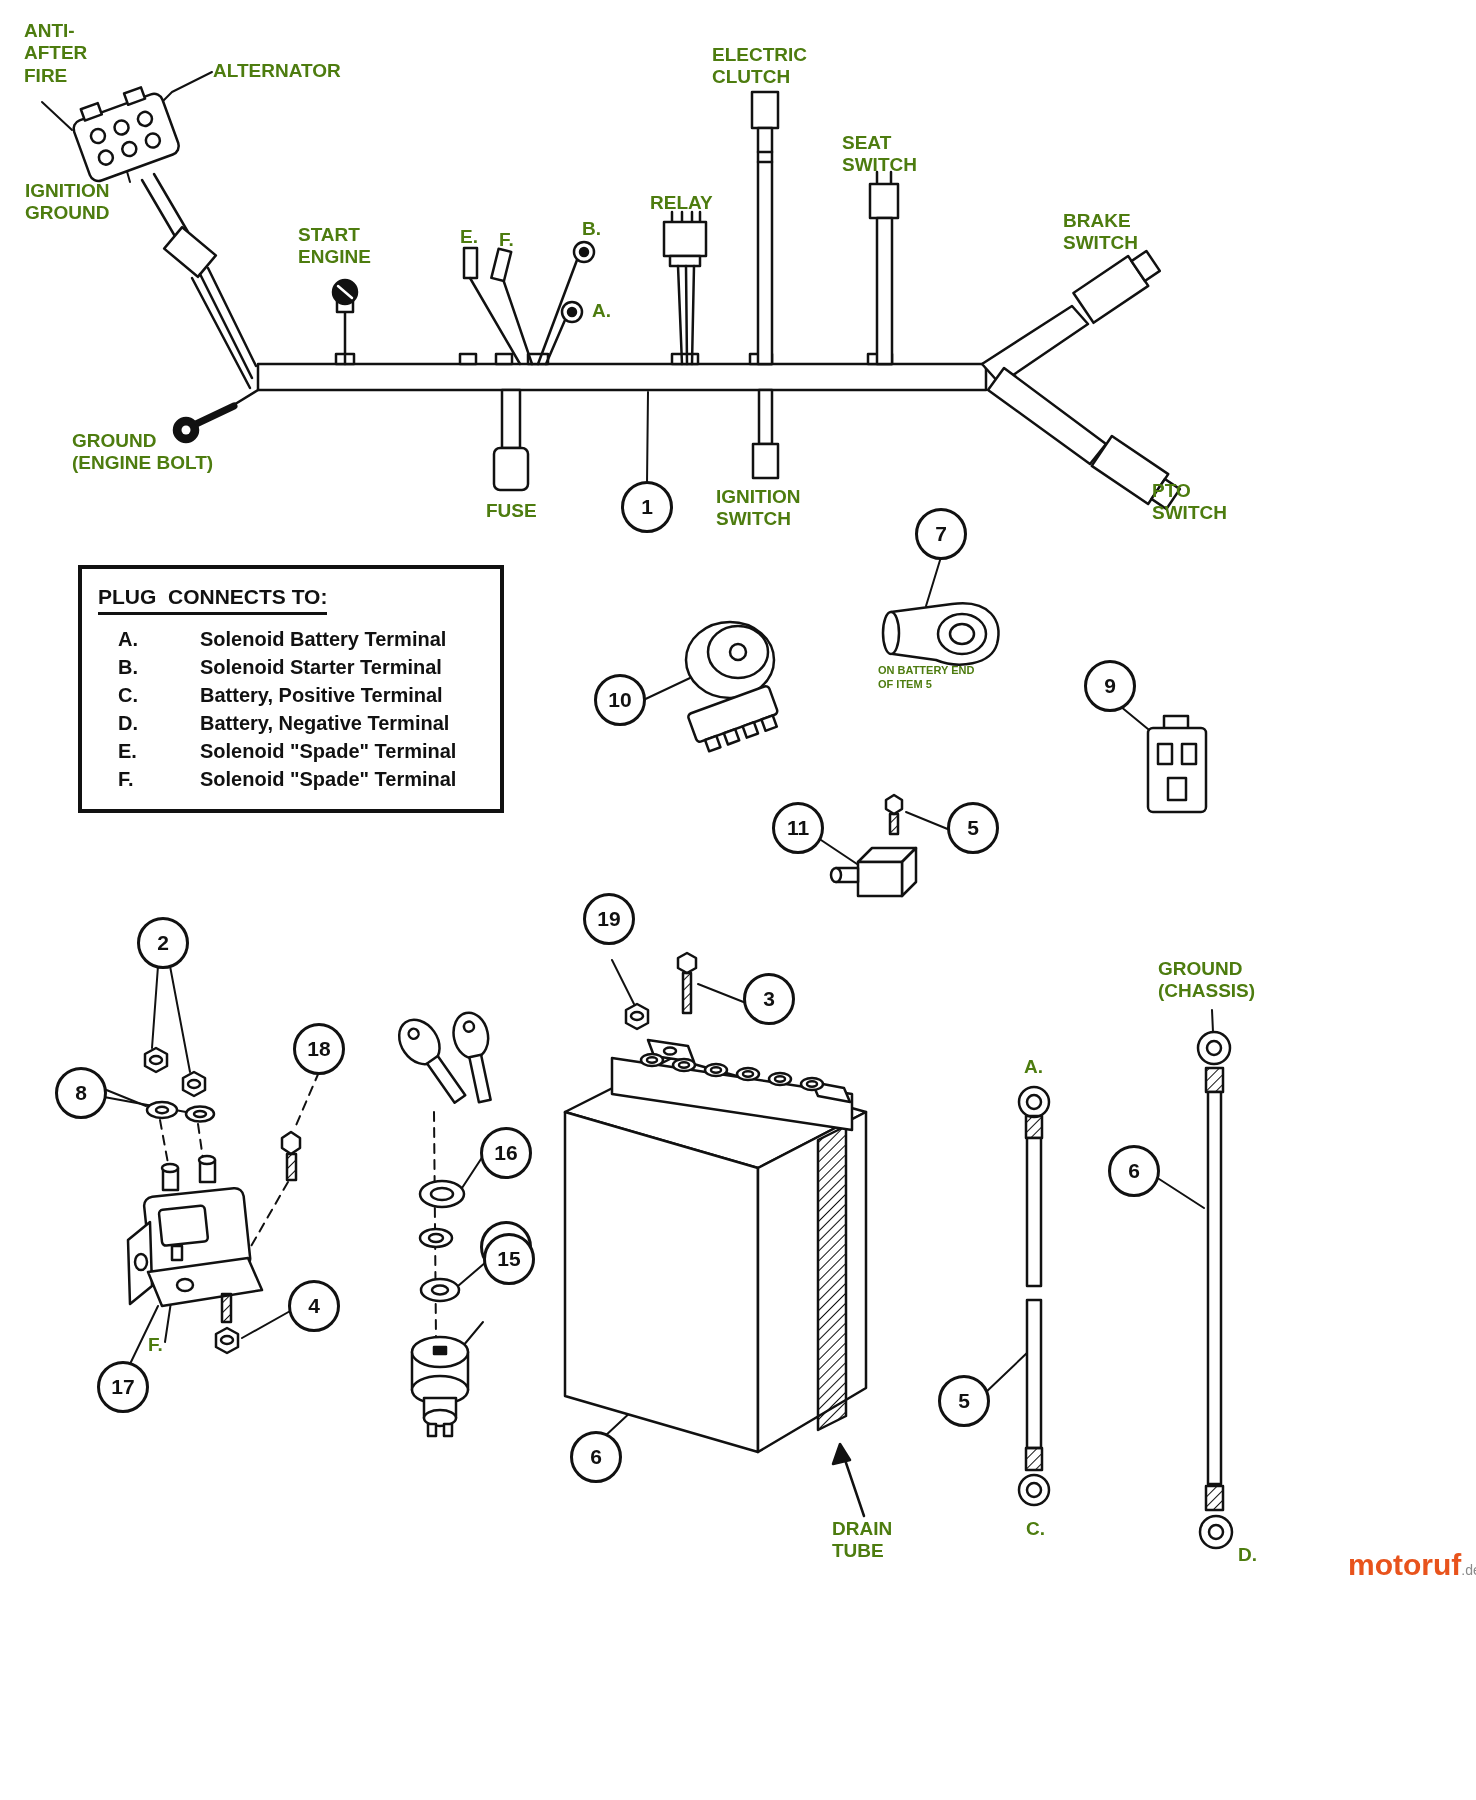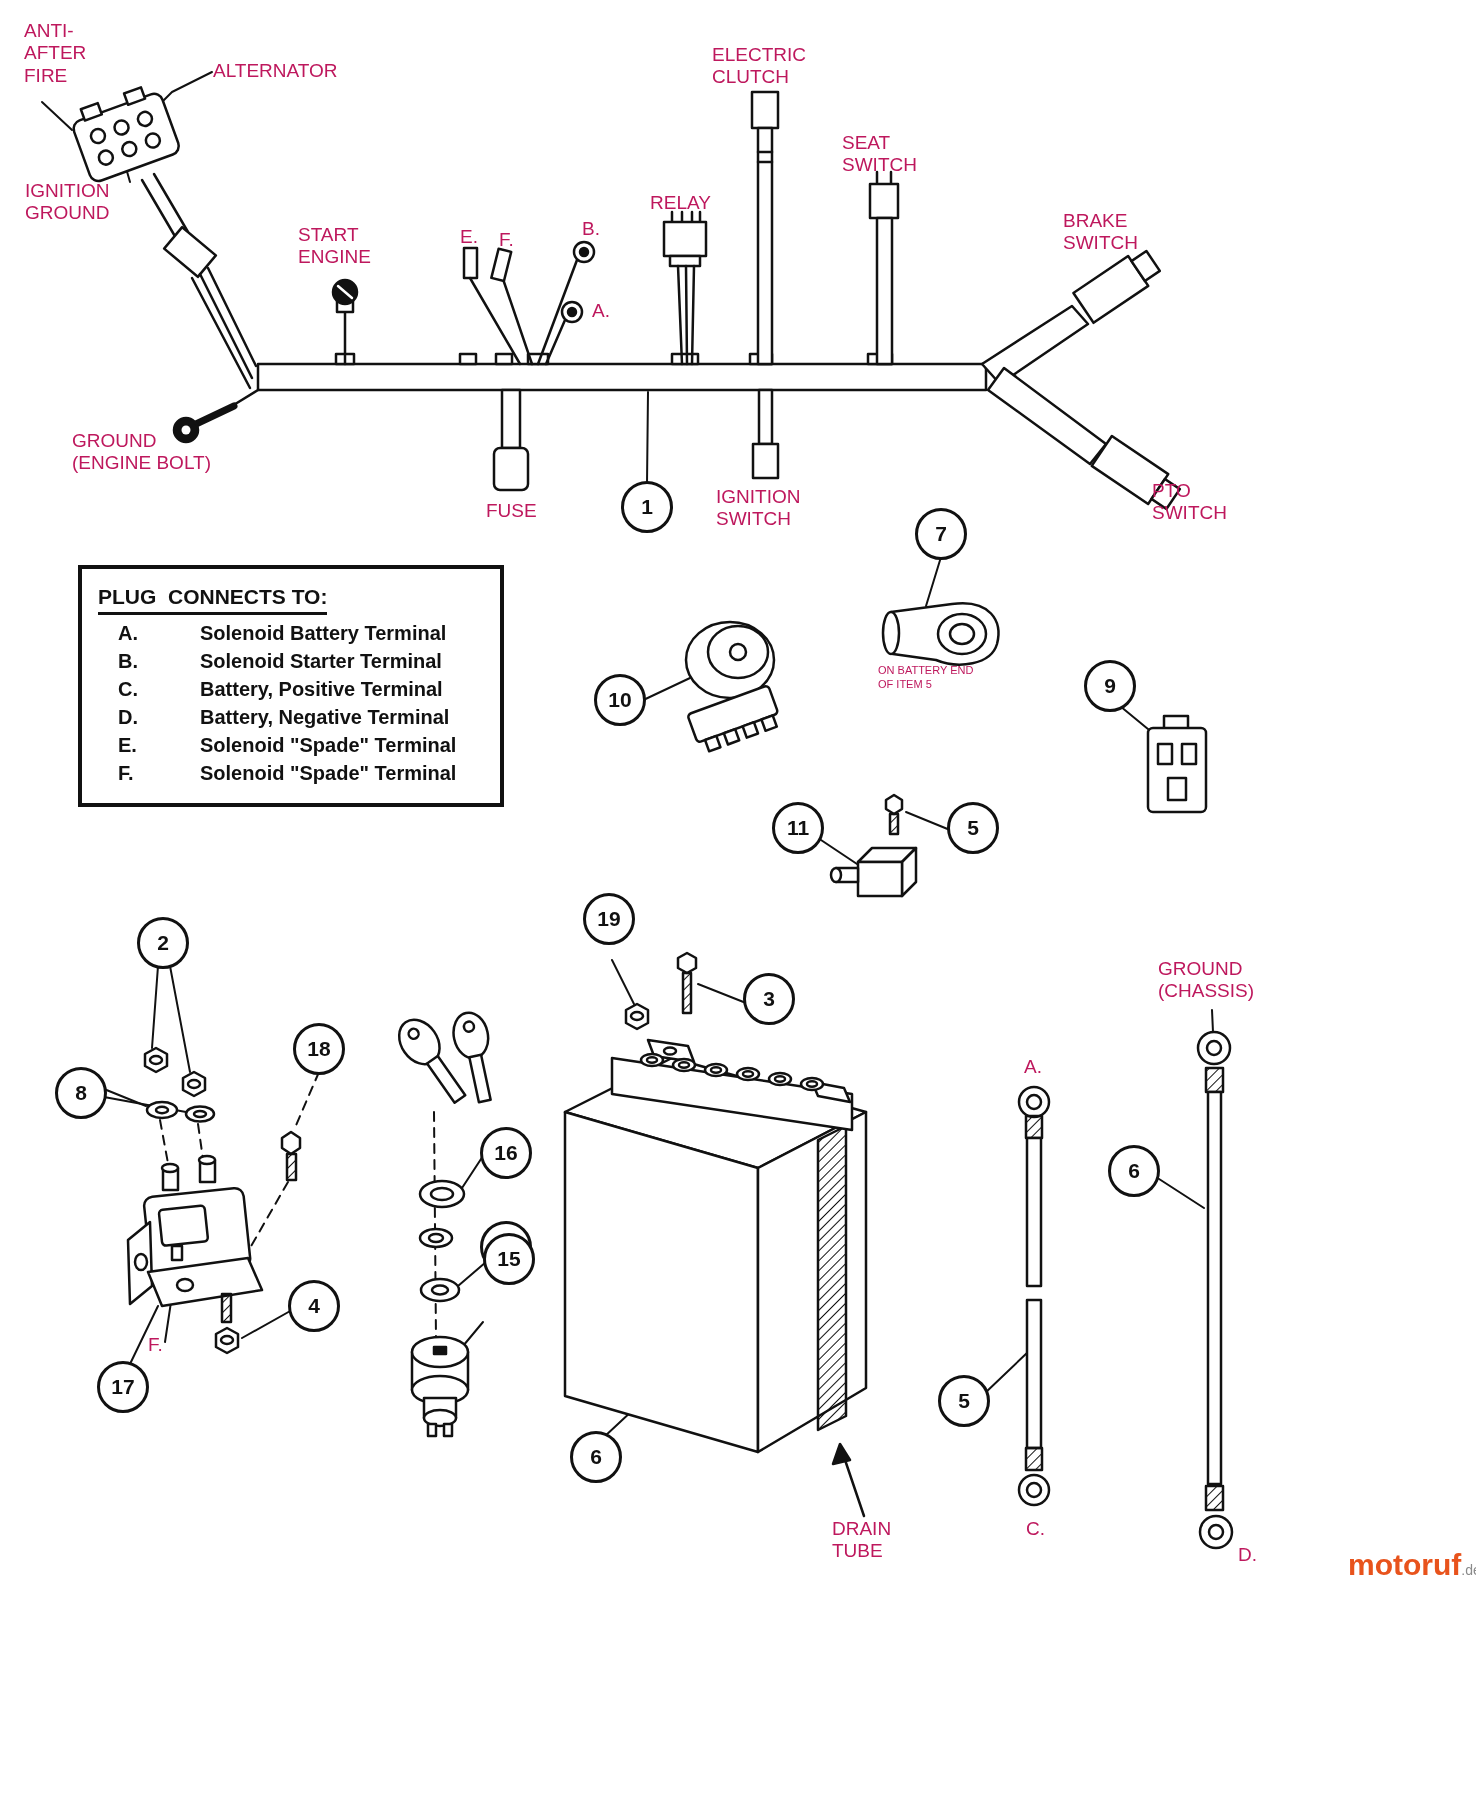--- a/index.html
+++ b/index.html
@@ -6,8 +6,8 @@
   #page{position:relative;width:1476px;height:1800px;background:#fff;overflow:hidden;
         font-family:"Liberation Sans",sans-serif;color:#111;}
   svg{position:absolute;left:0;top:0;}
-  .lbl{position:absolute;font-weight:normal;font-size:19px;line-height:1.18;
-       white-space:pre-line;color:#be185d;}
+  .lbl{position:absolute;font-weight:bold;font-size:19px;line-height:1.18;
+       white-space:pre-line;color:#4d7c0f;}
   .lbl.center{}
   .lbl.small{font-size:11px;line-height:1.25;}
   .callout{position:absolute;width:46px;height:46px;border:3px solid #111;border-radius:50%;

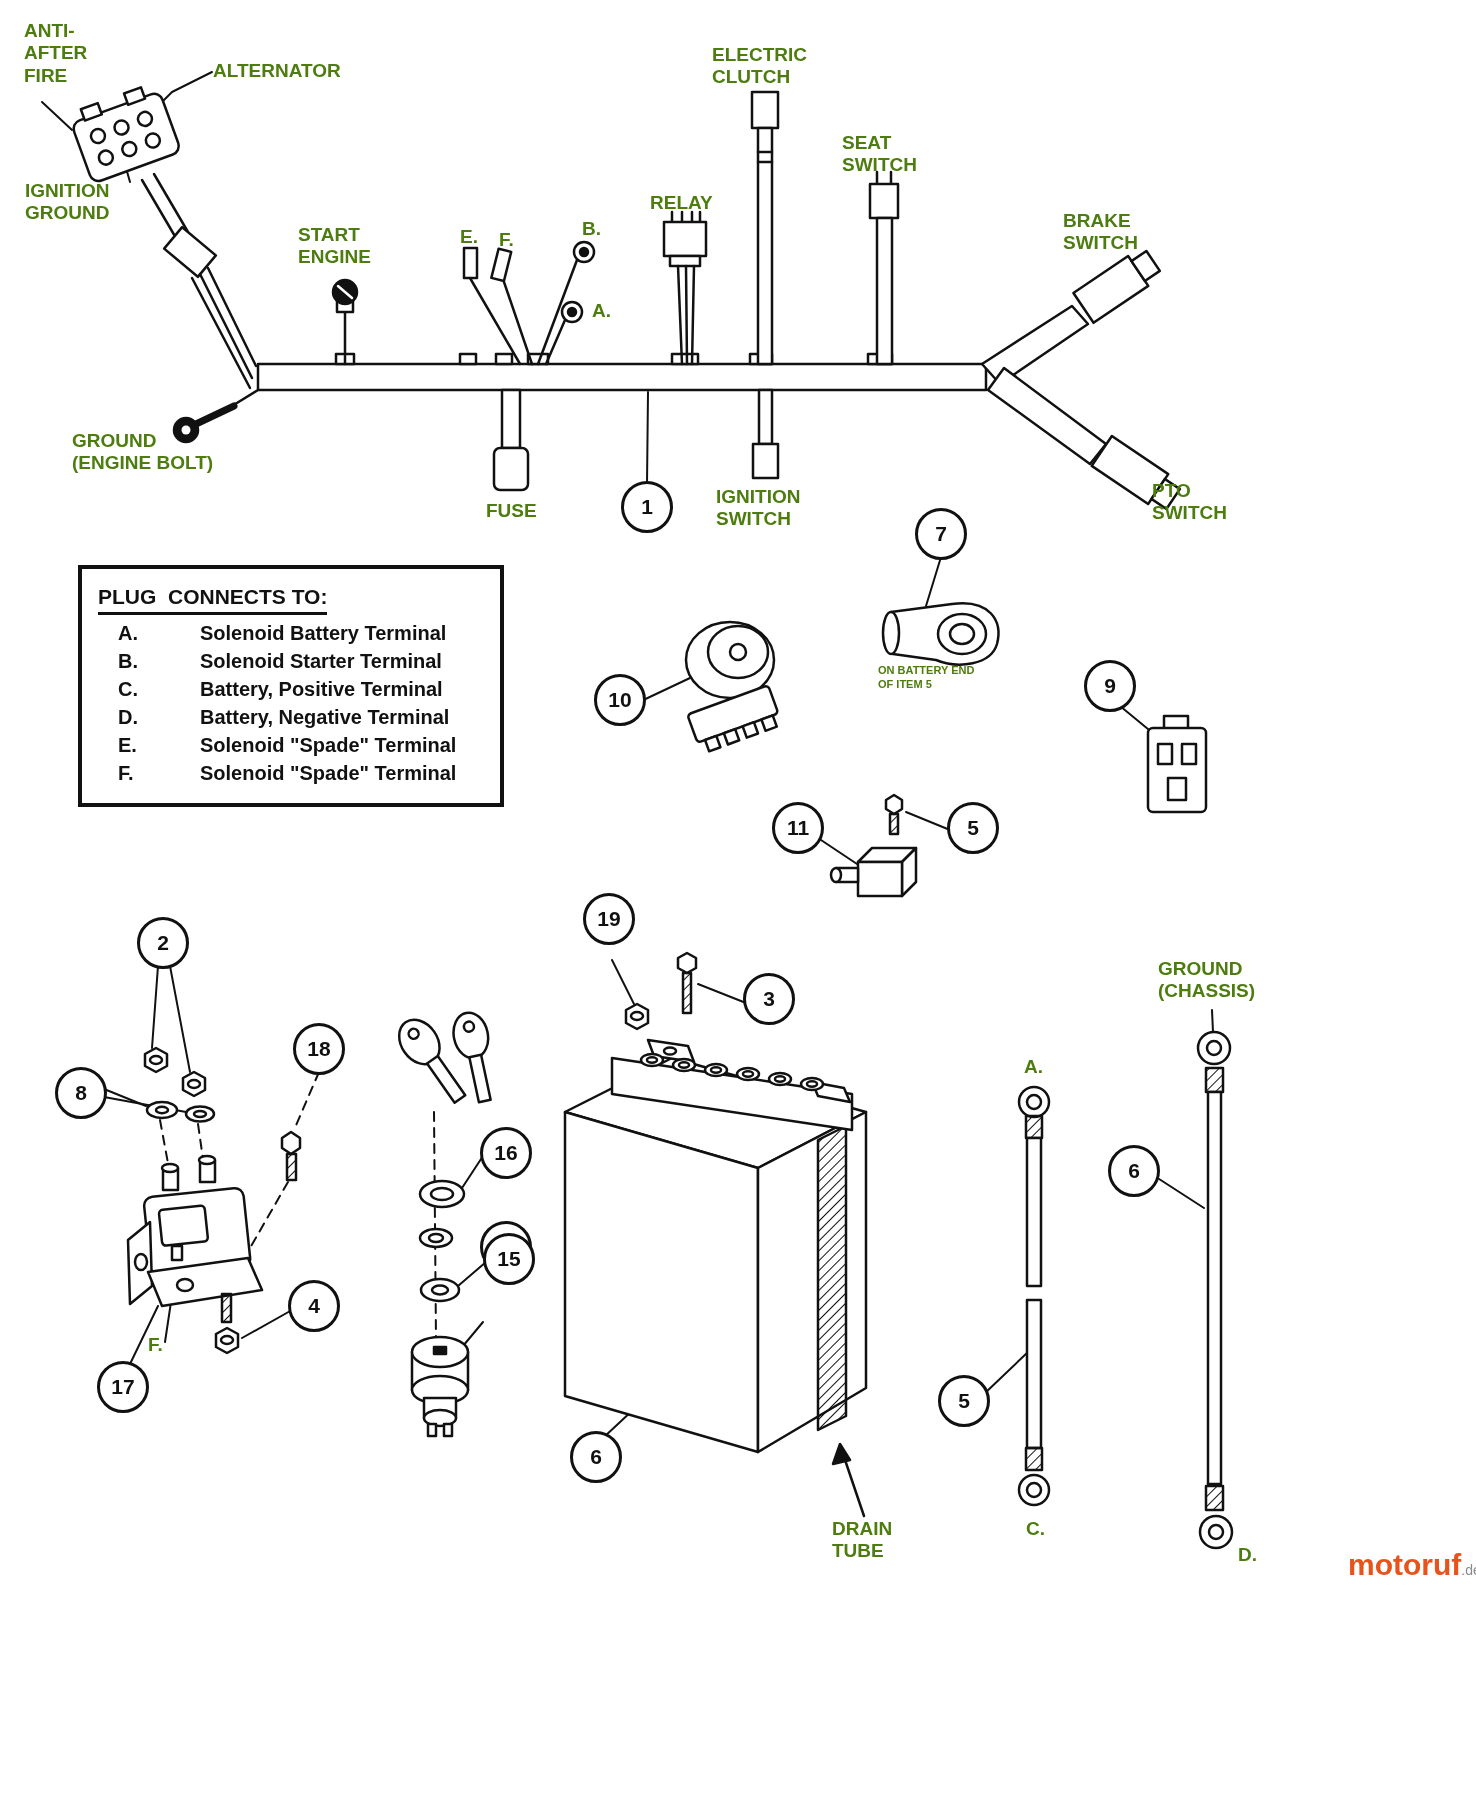--- a/index.html
+++ b/index.html
@@ -15,7 +15,7 @@
            font-weight:bold;font-size:21px;transform:translate(-50%,-50%);z-index:5;}
   .legend{position:absolute;left:78px;top:565px;width:418px;border:4px solid #111;
           background:#fff;padding:12px 0 16px 0;z-index:4;}
-  .legend-title{font-weight:bold;font-size:21px;margin:4px 0 4px 16px;display:inline-block;
+  .legend-title{font-weight:bold;font-size:21px;margin:4px 0 10px 16px;display:inline-block;
                 border-bottom:3px solid #111;padding-bottom:3px;white-space:pre;}
   .legend-row{display:flex;font-weight:bold;font-size:20px;line-height:28px;}
   .legend-letter{width:58px;padding-left:36px;flex:none;}

